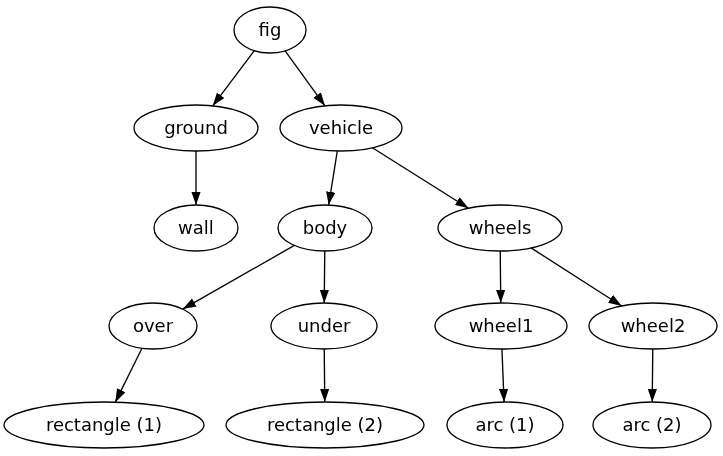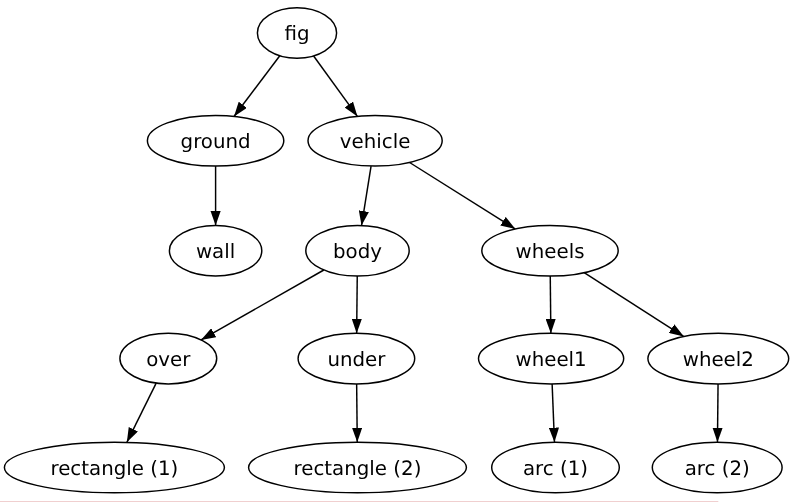--- a/index.html
+++ b/index.html
@@ -17,7 +17,7 @@
     position: relative;
     width: 653px;
     height: 456px;
-    background: #b91c1c;
+    background: #000000;
   }
   svg {
     display: block;

